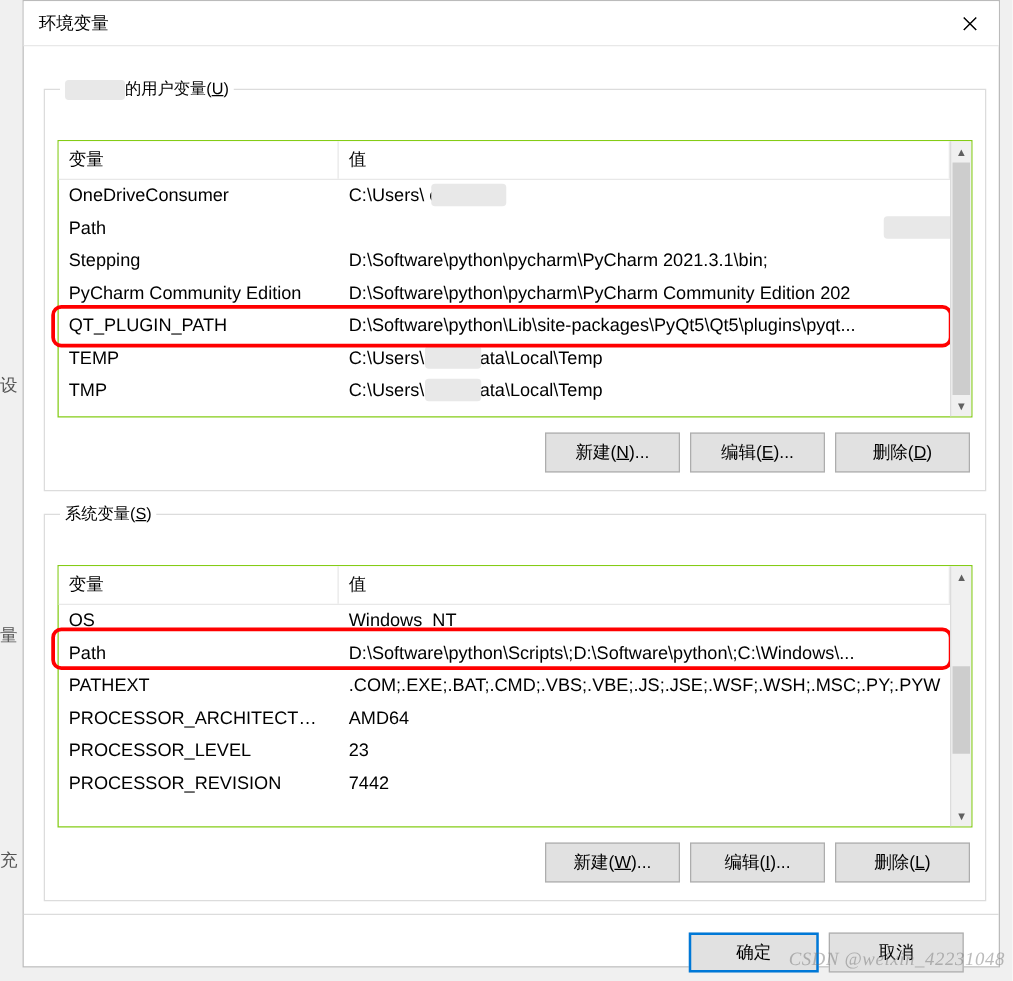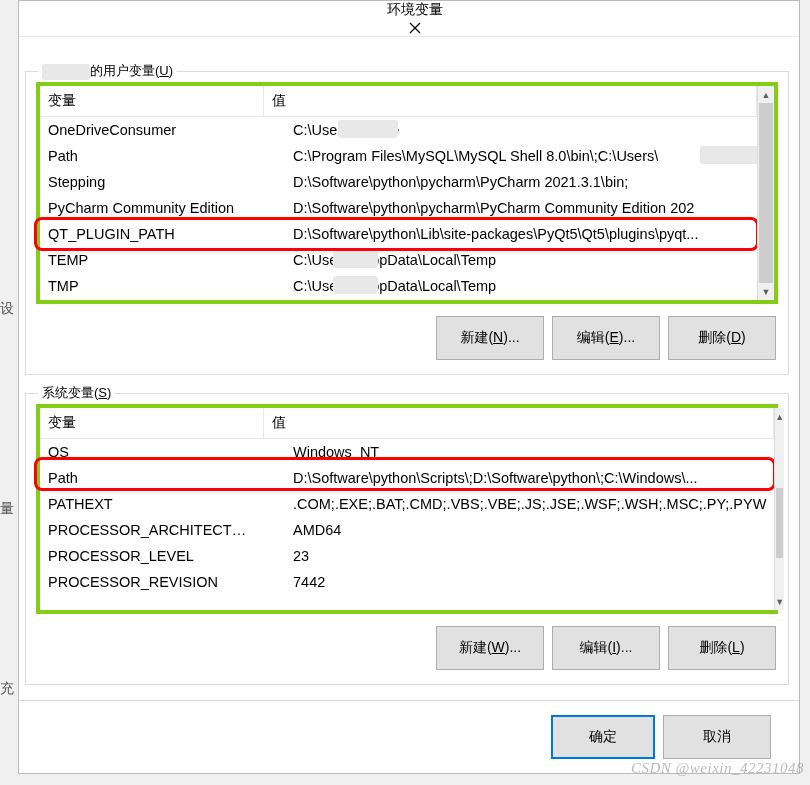--- a/index.html
+++ b/index.html
@@ -11,7 +11,7 @@
     }
     .titlebar {
       height: 36px; display: flex; align-items: center; justify-content: space-between;
-      padding: 0 0 0 12px; background: #ffffff; border-bottom: 1px solid #e8e8e8; flex-direction: column;
+      padding: 0 0 0 12px; background: #ffffff; border-bottom: 1px solid #e8e8e8;
     }
     .titlebar .title { font-size: 14px; color: #000; }
     .close-btn {

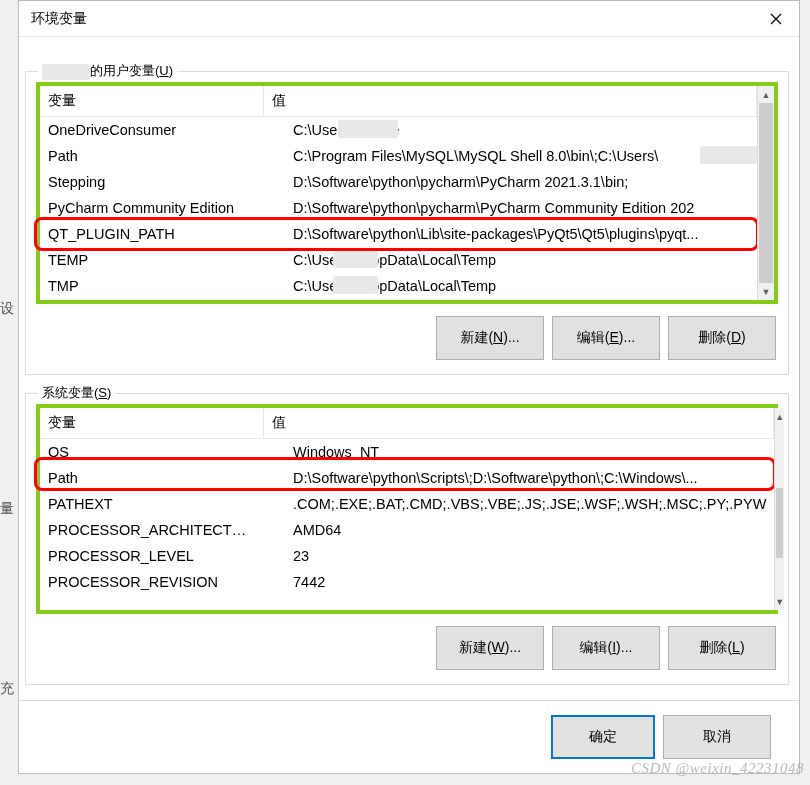--- a/index.html
+++ b/index.html
@@ -18,7 +18,7 @@
       width: 46px; height: 36px; display: flex; align-items: center; justify-content: center;
       font-size: 16px; cursor: pointer; color: #333;
     }
-    .content { flex: 1; padding: 14px 10px 10px 6px; display: flex; flex-direction: column; gap: 18px; }
+    .content { flex: 1; padding: 14px 10px 10px 16px; display: flex; flex-direction: column; gap: 18px; }
 
     .group { border: 1px solid #dcdcdc; padding: 10px 10px 14px 10px; position: relative; }
     .group-label {

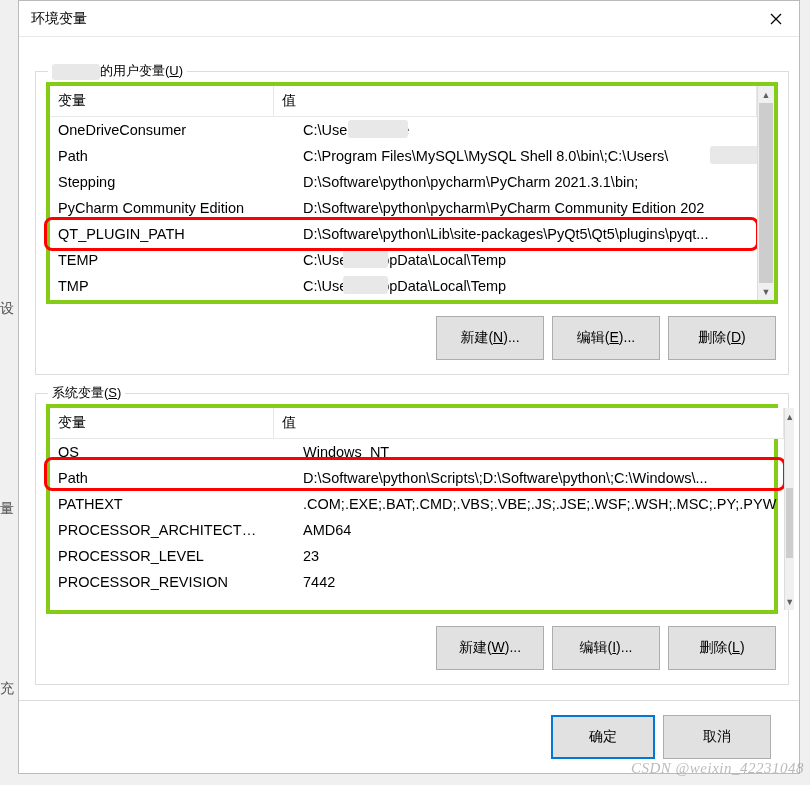--- a/index.html
+++ b/index.html
@@ -27,7 +27,7 @@
     }
     .group-label .u { text-decoration: underline; }
 
-    .list-wrap { border: 4px solid #84cc16; position: relative; display: flex; }
+    .list-wrap { border: 1px solid #84cc16; position: relative; display: flex; margin-top: 30px; }
     .list-table { flex: 1; }
     .list-header {
       display: flex; background: #ffffff; border-bottom: 1px solid #e8e8e8;

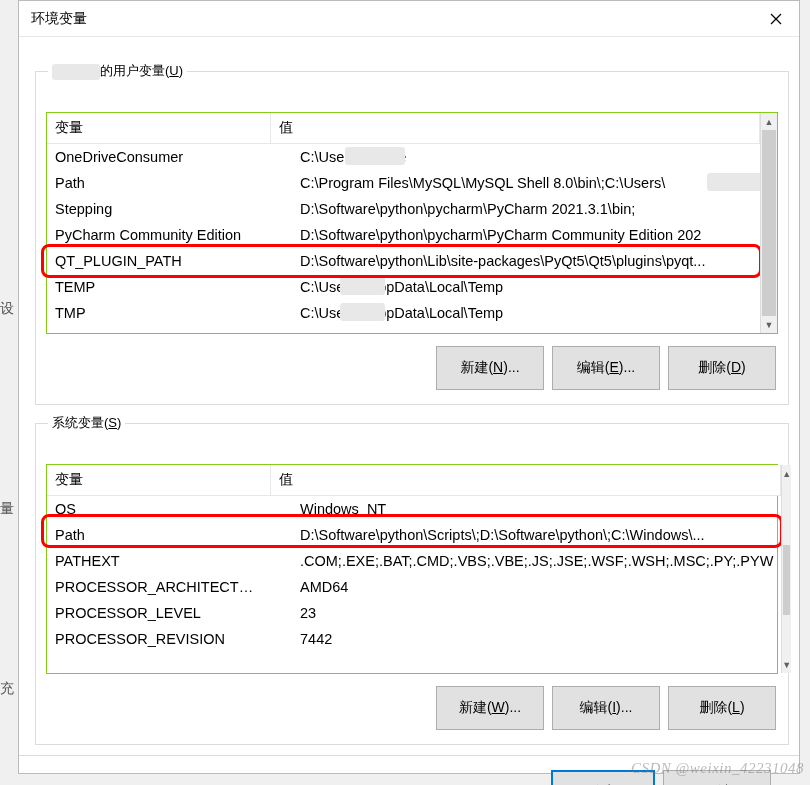--- a/index.html
+++ b/index.html
@@ -36,7 +36,7 @@
       padding: 6px 8px; font-size: 14px; color: #000; border-right: 1px solid #e8e8e8;
     }
     .list-body { position: relative; }
-    .row { display: flex; min-height: 26px; align-items: center; position: relative; gap: 21px; }
+    .row { display: flex; min-height: 26px; align-items: center; position: relative; }
     .row .cell { padding: 3px 8px; font-size: 14.5px; color: #000; white-space: nowrap; overflow: hidden; text-overflow: ellipsis; }
     .col1 { width: 224px; flex-shrink: 0; }
     .col2 { flex: 1; }

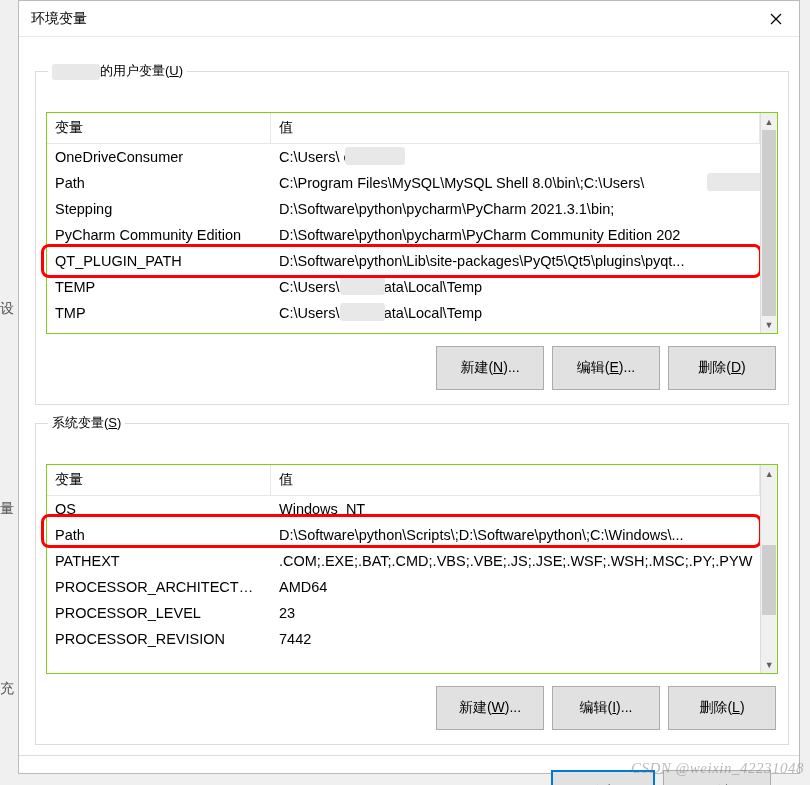--- a/index.html
+++ b/index.html
@@ -107,7 +107,6 @@
               </div>
             <div class="row">
                 <div class="cell col1">Path</div>
-                <div class="cell col2">C:\Program Files\MySQL\MySQL Shell 8.0\bin\;C:\Users\</div>
               </div>
             <div class="row">
                 <div class="cell col1">Stepping</div>

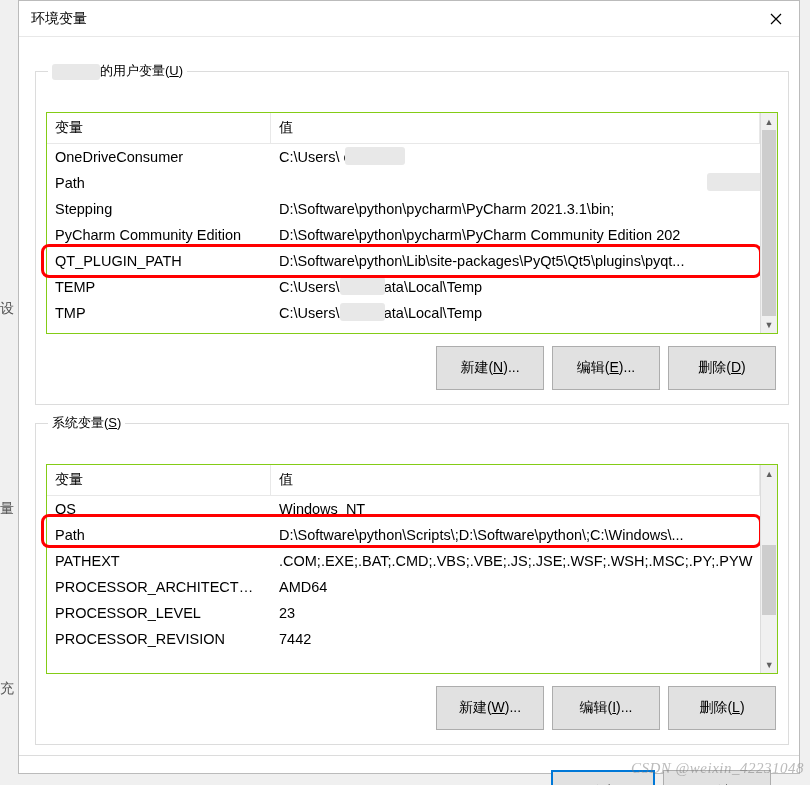--- a/index.html
+++ b/index.html
@@ -48,7 +48,7 @@
 
     .btn-row { display: flex; justify-content: flex-end; gap: 8px; margin-top: 12px; padding-right: 2px; }
     .btn {
-      min-width: 108px; height: 44px; padding: 0 10px;
+      min-width: 108px; height: 32px; padding: 0 10px;
       border: 1px solid #adadad; background: #e1e1e1;
       font-size: 14px; color: #000; display: flex; align-items: center; justify-content: center;
       cursor: pointer;

